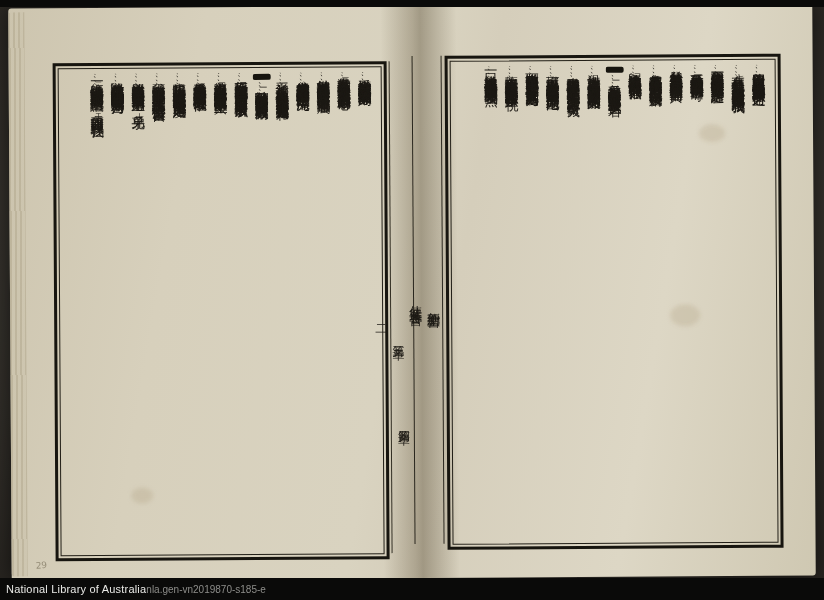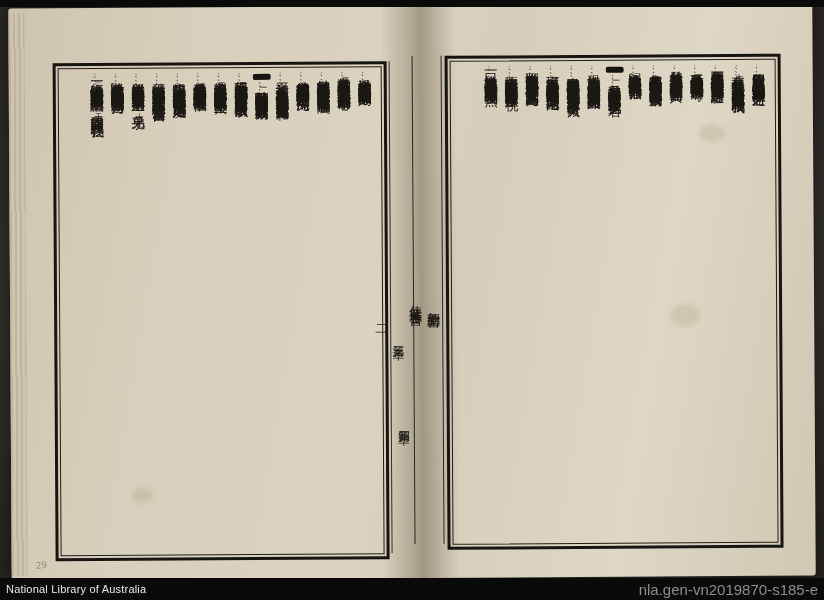--- a/index.html
+++ b/index.html
@@ -8,7 +8,7 @@
          font-family:"DejaVu Sans",sans-serif;}
   .bar{position:absolute;left:0;width:824px;background:#0a0a09;z-index:5;}
   .bar.top{top:0;height:7px;}
-  .bar.bottom{top:578px;height:22px;display:flex;align-items:center;justify-content:space-between;
+  .bar.bottom{top:578px;height:22px;display:flex;align-items:center;
               padding:0 6px;box-sizing:border-box;}
   .lib-label{color:#e9e9e6;font-size:11px;font-family:"Liberation Sans",sans-serif;letter-spacing:.2px;}
   .img-id{color:#8d8d8a;font-size:15px;font-family:"Liberation Sans",sans-serif;}

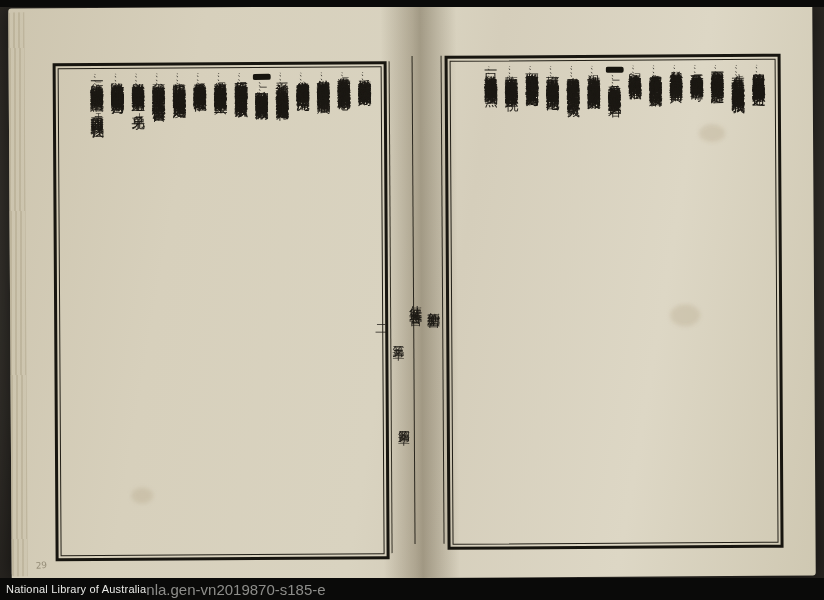--- a/index.html
+++ b/index.html
@@ -11,7 +11,7 @@
   .bar.bottom{top:578px;height:22px;display:flex;align-items:center;
               padding:0 6px;box-sizing:border-box;}
   .lib-label{color:#e9e9e6;font-size:11px;font-family:"Liberation Sans",sans-serif;letter-spacing:.2px;}
-  .img-id{color:#8d8d8a;font-size:15px;font-family:"Liberation Sans",sans-serif;}
+  .img-id{color:#8d8d8a;font-size:10px;font-family:"Liberation Sans",sans-serif;}
   
   .paper{position:absolute;left:10px;top:6px;width:804px;height:572px;
          background:linear-gradient(100deg,#cdc5af 0%,#d7d0bc 22%,#d9d3c0 48%,#d5cebb 55%,#ddd7c5 78%,#cfc8b2 100%);

